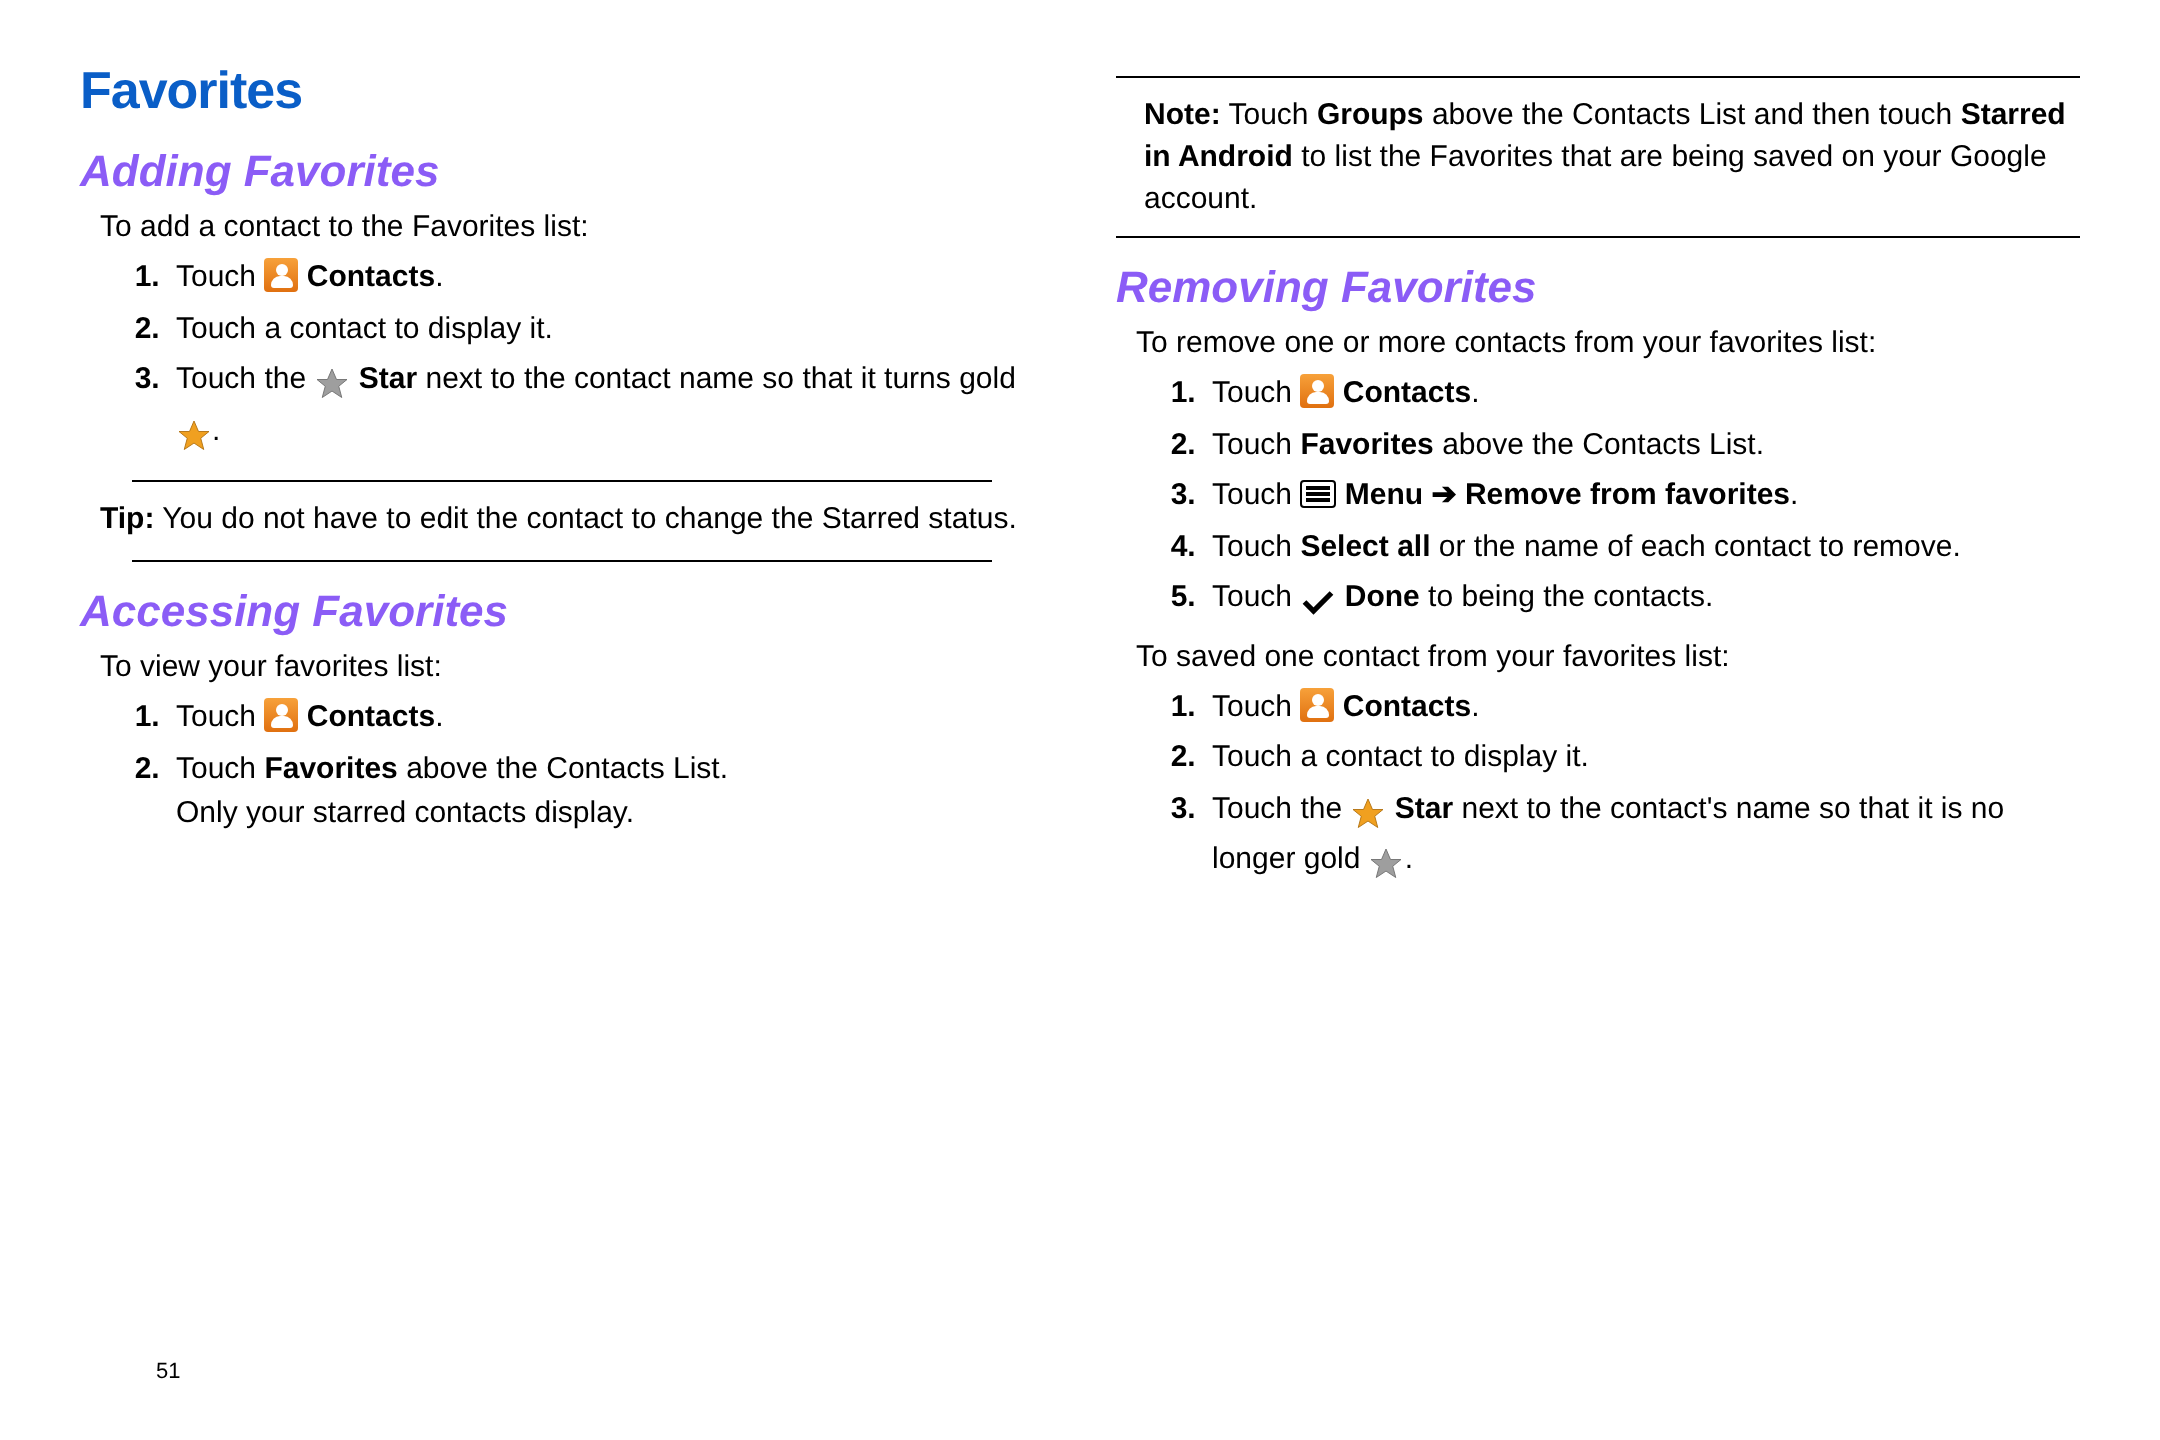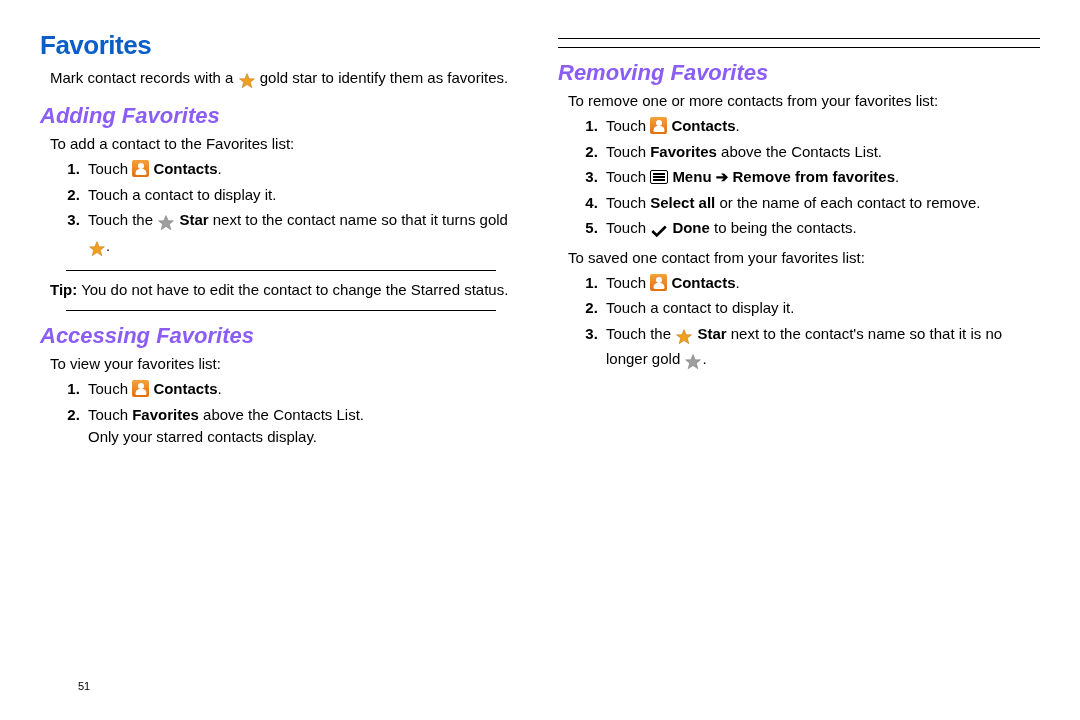--- a/index.html
+++ b/index.html
@@ -209,6 +209,14 @@
 
   <div class="col">
     <hr class="rule">
+    <p class="indent" style="text-align:left; padding: 0 4px;">
+      <span class="b">Note:</span>
+      <span>Touch</span>
+      <span class="b">Groups</span>
+      <span>above the Contacts List and then touch</span>
+      <span class="b">Starred in Android</span>
+      <span>to list the Favorites that are being saved on your Google account.</span>
+    </p>
     <hr class="rule">
 
     <h2>Removing Favorites</h2>

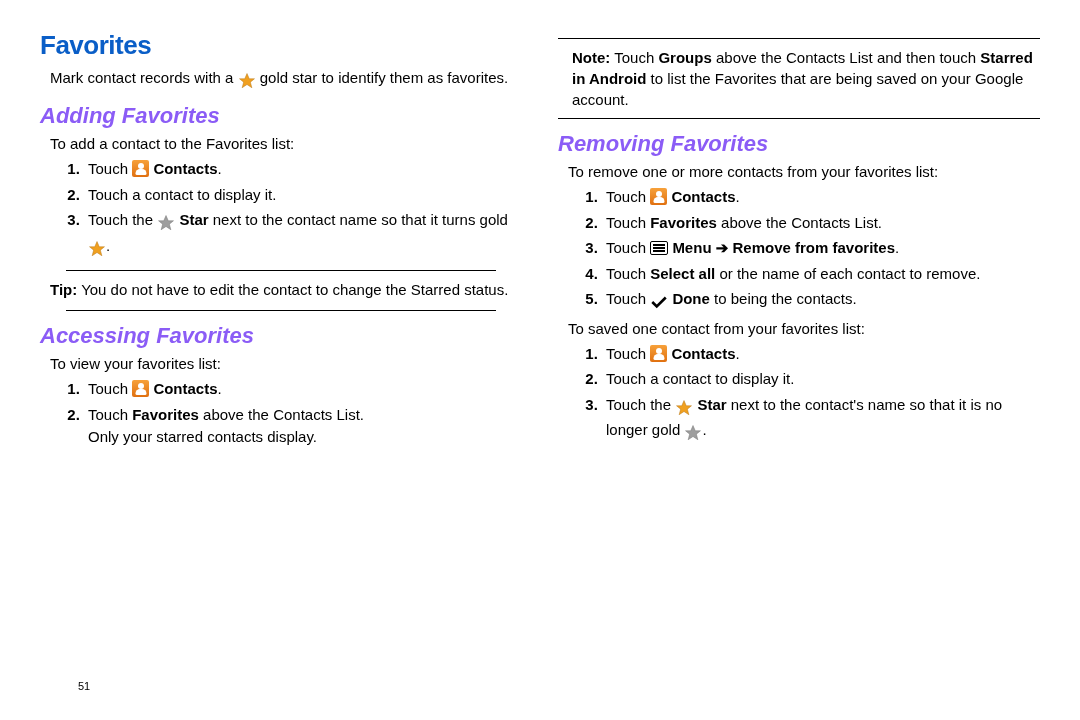--- a/index.html
+++ b/index.html
@@ -148,15 +148,6 @@
 <div class="page">
   <div class="col">
     <h1>Favorites</h1>
-    <p class="indent">
-      <span>Mark contact records with a</span>
-      <span class="icon">
-        <svg class="star-svg" viewBox="0 0 24 24">
-            <polygon points="12,2 15,9 22,9 16.5,13.5 18.5,21 12,16.7 5.5,21 7.5,13.5 2,9 9,9" fill="#f0a020" stroke="#b07010" stroke-width="0.6"></polygon>
-          </svg>
-      </span>
-      <span>gold star to identify them as favorites.</span>
-    </p>
 
     <h2>Adding Favorites</h2>
     <p class="indent">To add a contact to the Favorites list:</p>

